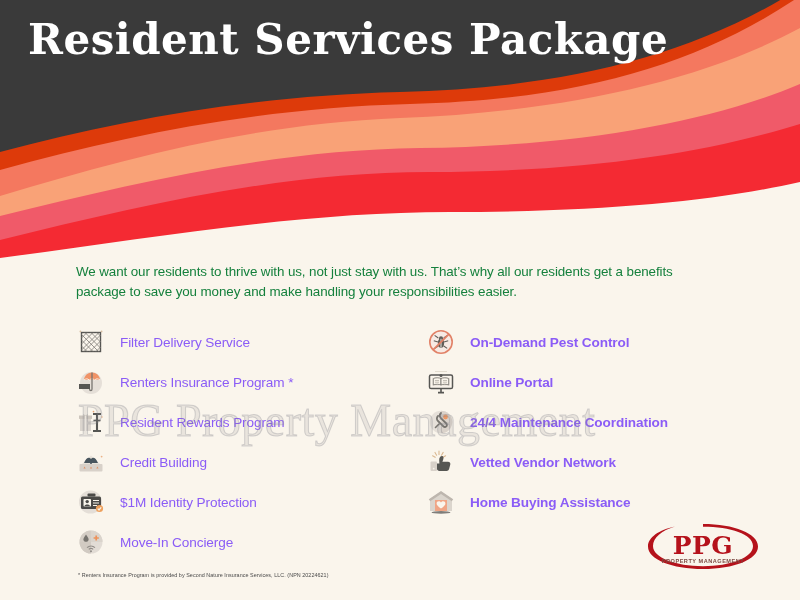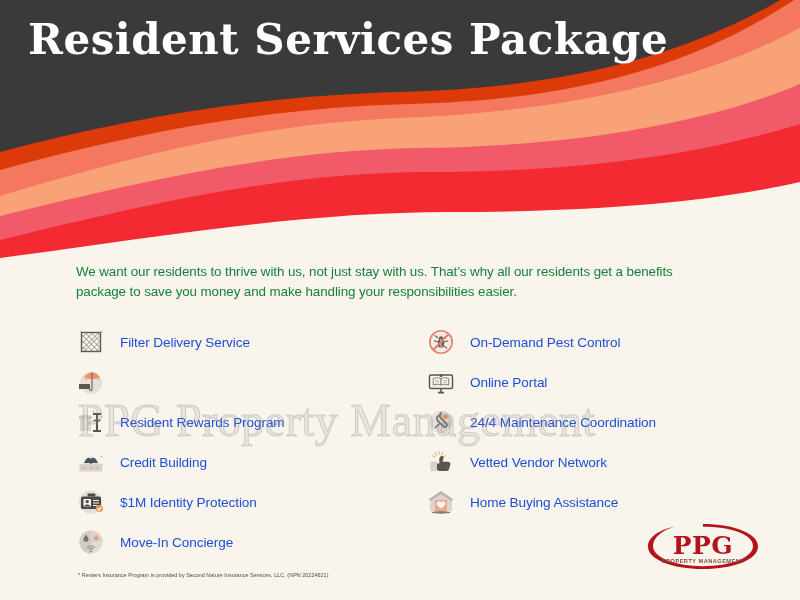--- a/index.html
+++ b/index.html
@@ -78,7 +78,7 @@
   .benefit-icon svg { display: block; width: 30px; height: 30px; }
   .benefit-label {
     font-size: 13.6px;
-    color: #1d4ed8;
+    color: #8b5cf6;
     letter-spacing: -0.1px;
     white-space: nowrap;
   }

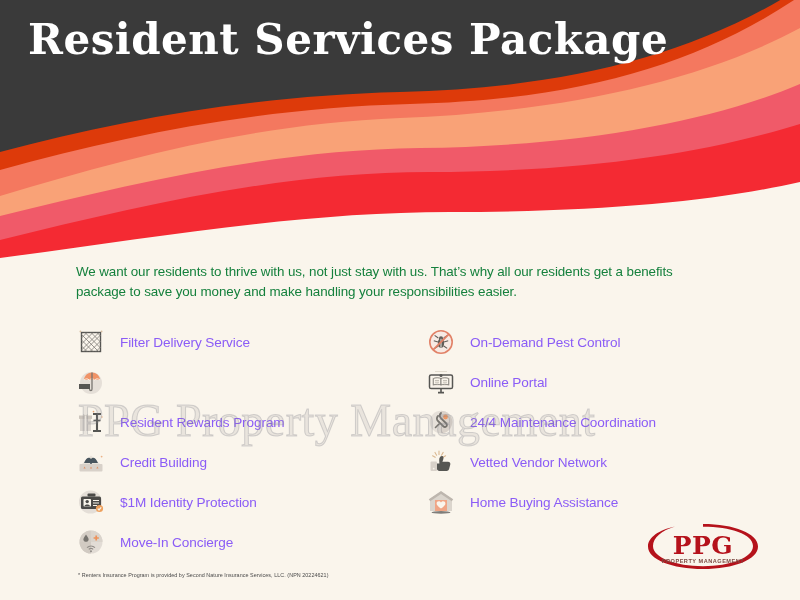--- a/index.html
+++ b/index.html
@@ -60,7 +60,7 @@
     top: 0;
   }
   .col-left  { left: 76px;  width: 340px; }
-  .col-right { left: 426px; width: 350px; }
+  .col-right { left: 426px; width: 350px; font-weight: bold; }
 
   .benefit-row {
     position: relative;

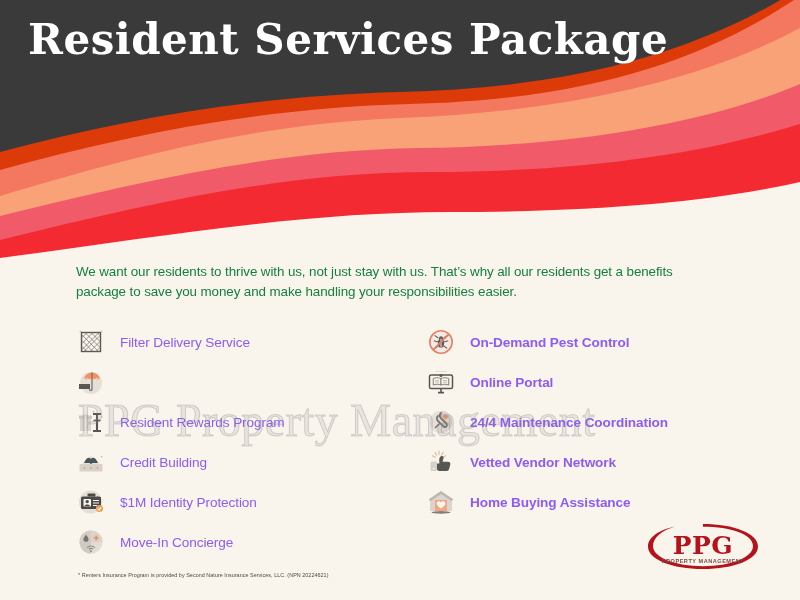--- a/index.html
+++ b/index.html
@@ -175,6 +175,7 @@
             <path d="M16,22 C16,24.2 13.6,24.2 13.6,22" stroke="#6E6B66" stroke-width="1.3" fill="none"></path>
           </svg>
         </span>
+        <span class="benefit-label">Renters Insurance Program *</span>
       </div>
 
       <div class="benefit-row">

